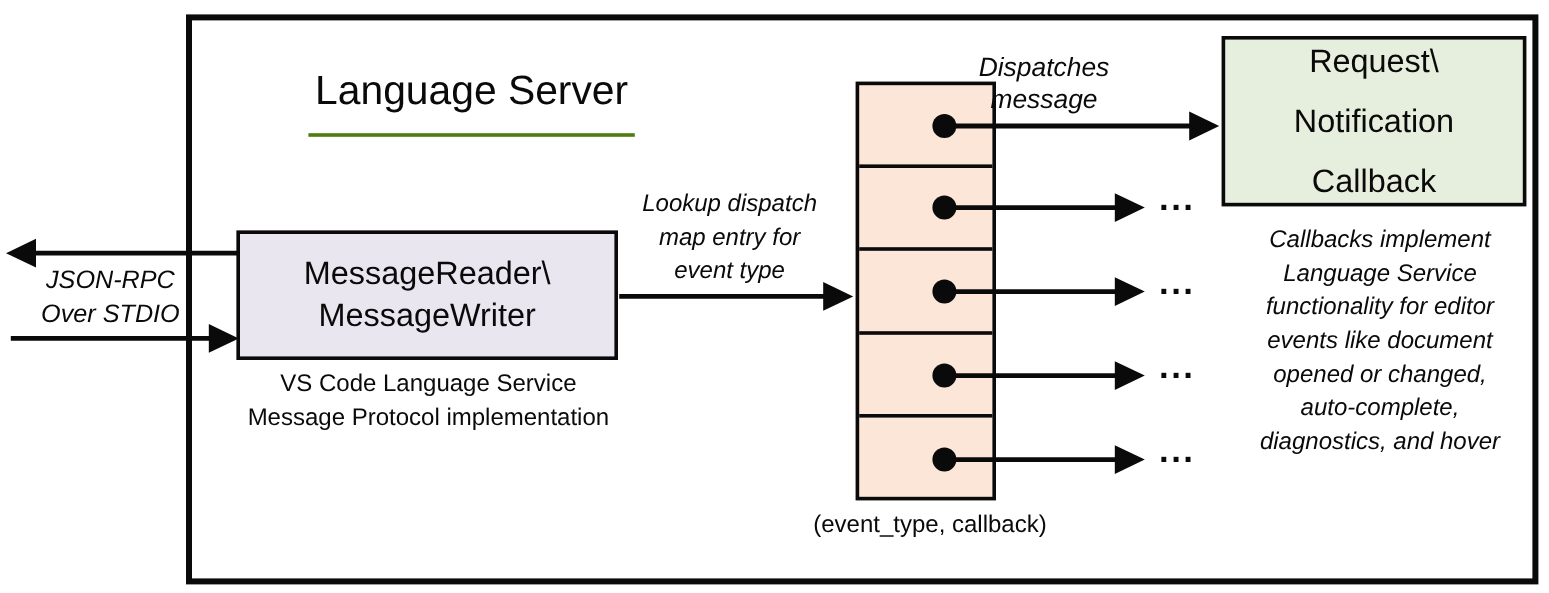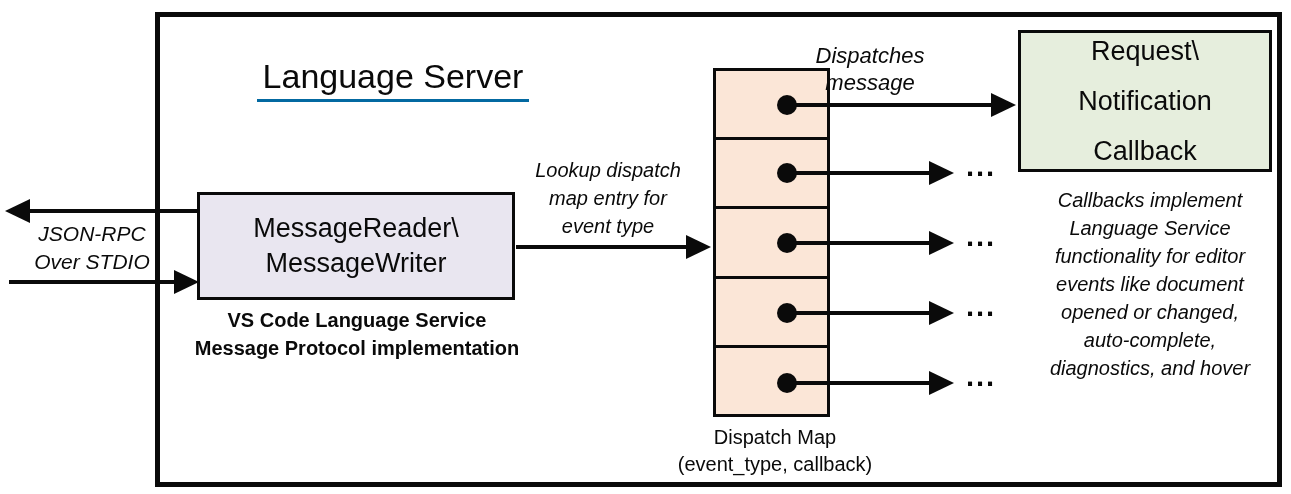--- a/index.html
+++ b/index.html
@@ -16,7 +16,7 @@
 
   
   .title{left:193px;top:55px;width:400px;text-align:center;font-size:34px;line-height:42px;z-index:4;}
-  .title span{display:inline-block;border-bottom:3px solid #0369a1;padding:0 6px 2px 6px;}
+  .title span{display:inline-block;border-bottom:3px solid #4d7c0f;padding:0 6px 14px 6px;}
 
   
   .msg-box{left:197px;top:192px;width:318px;height:108px;background:var(--message-box-fill,#e9e6f0);

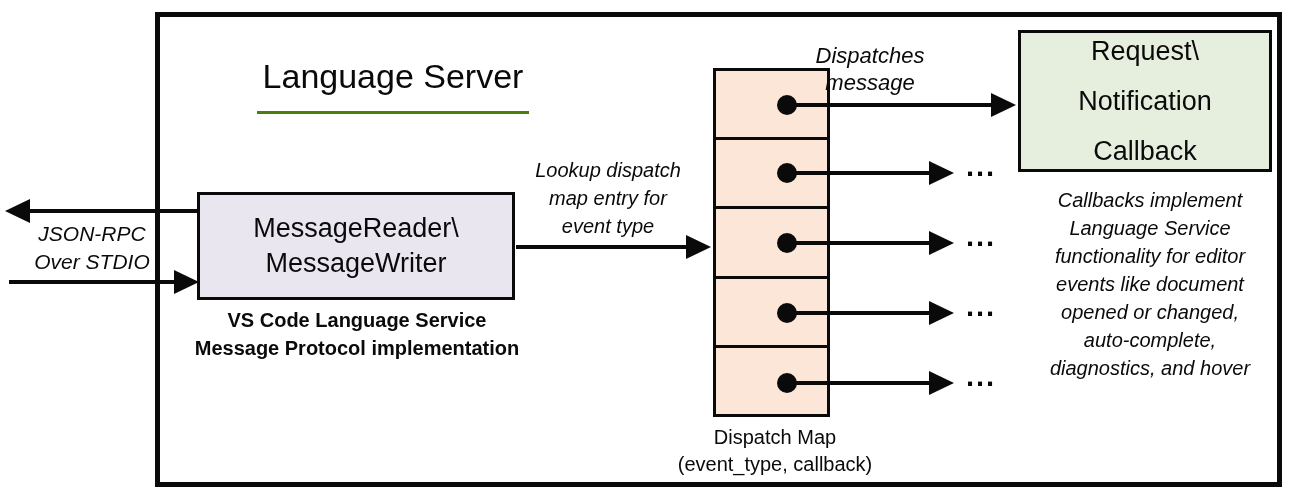--- a/index.html
+++ b/index.html
@@ -22,7 +22,7 @@
   .msg-box{left:197px;top:192px;width:318px;height:108px;background:var(--message-box-fill,#e9e6f0);
     border:3px solid var(--line,#0a0a0a);z-index:1;display:flex;flex-direction:column;justify-content:center;
     font-size:27px;line-height:35px;text-align:center;}
-  .msg-caption{left:177px;top:306px;width:360px;text-align:center;font-size:20px;line-height:28px;z-index:4;font-weight:bold;}
+  .msg-caption{left:177px;top:306px;width:360px;text-align:center;font-size:20px;line-height:28px;z-index:4;}
 
   
   .note-italic{font-style:italic;text-align:center;z-index:4;}

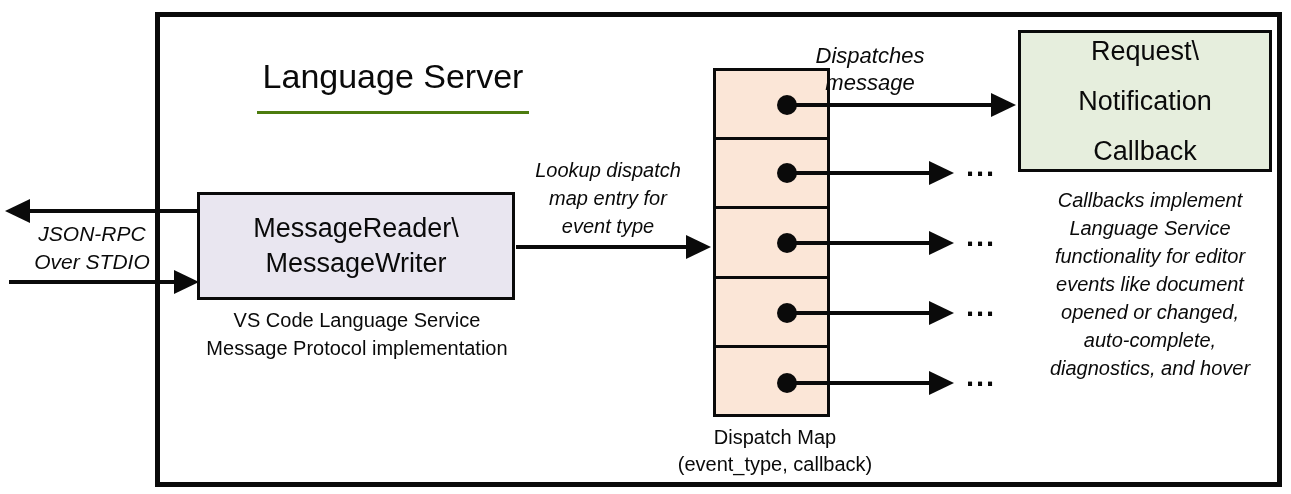--- a/index.html
+++ b/index.html
@@ -95,7 +95,6 @@
     <div class="dispatch-cell"></div>
   </div>
   <div class="abs map-caption">
-    <div>Dispatch Map</div>
     <div>(event_type, callback)</div>
   </div>
 

